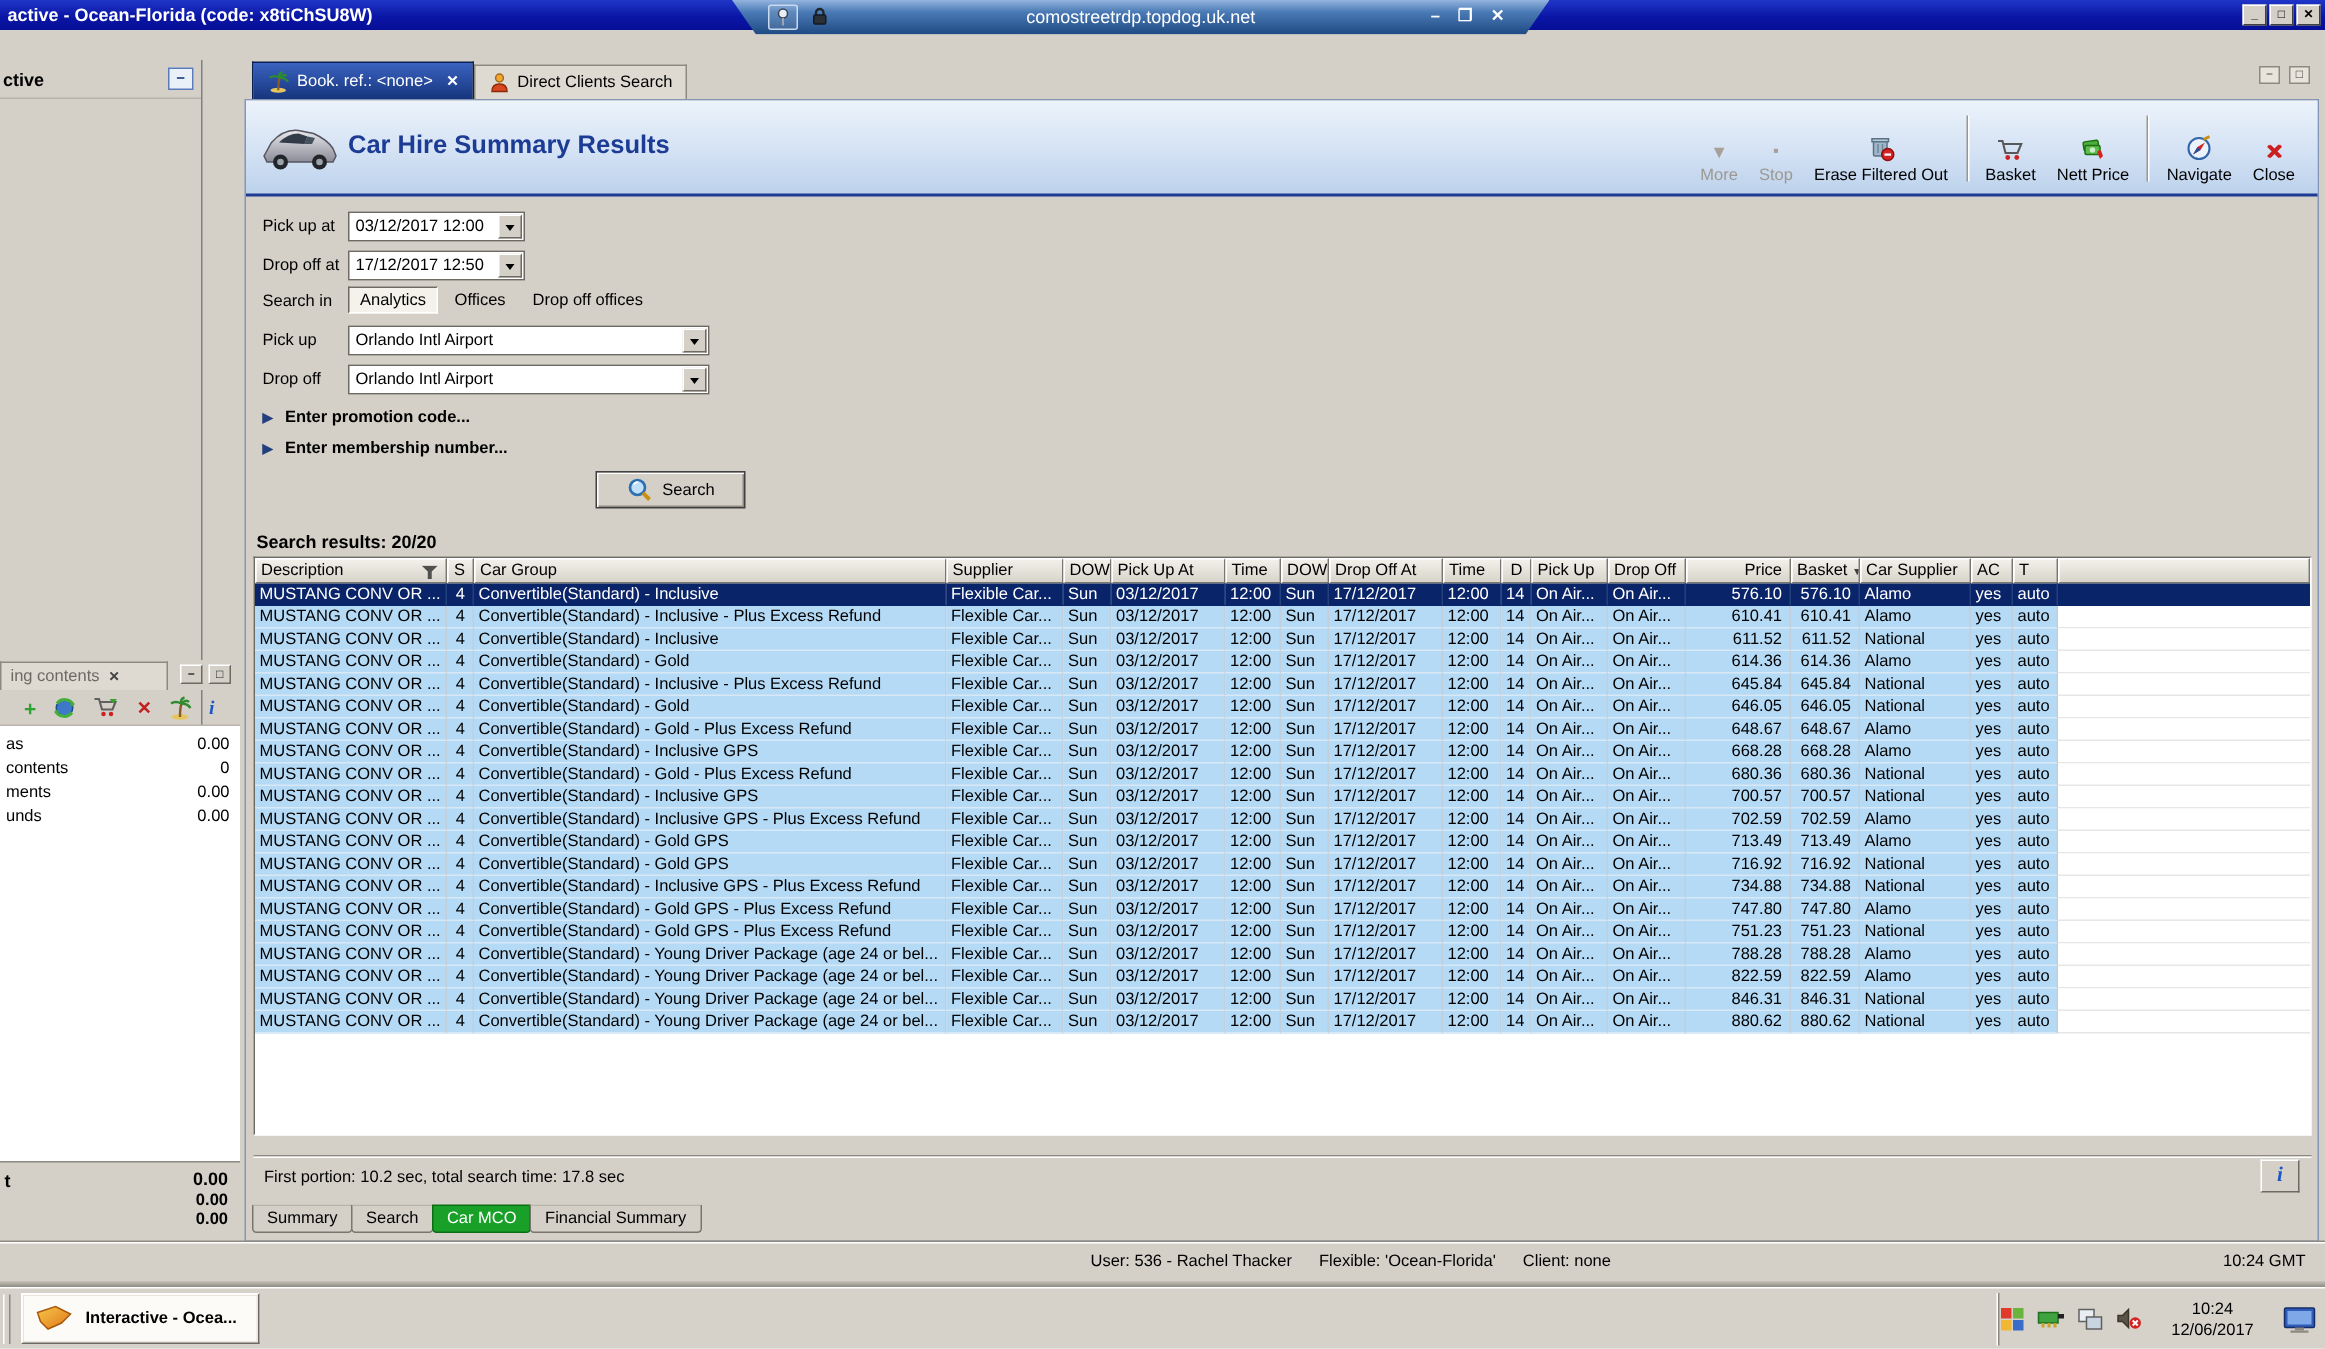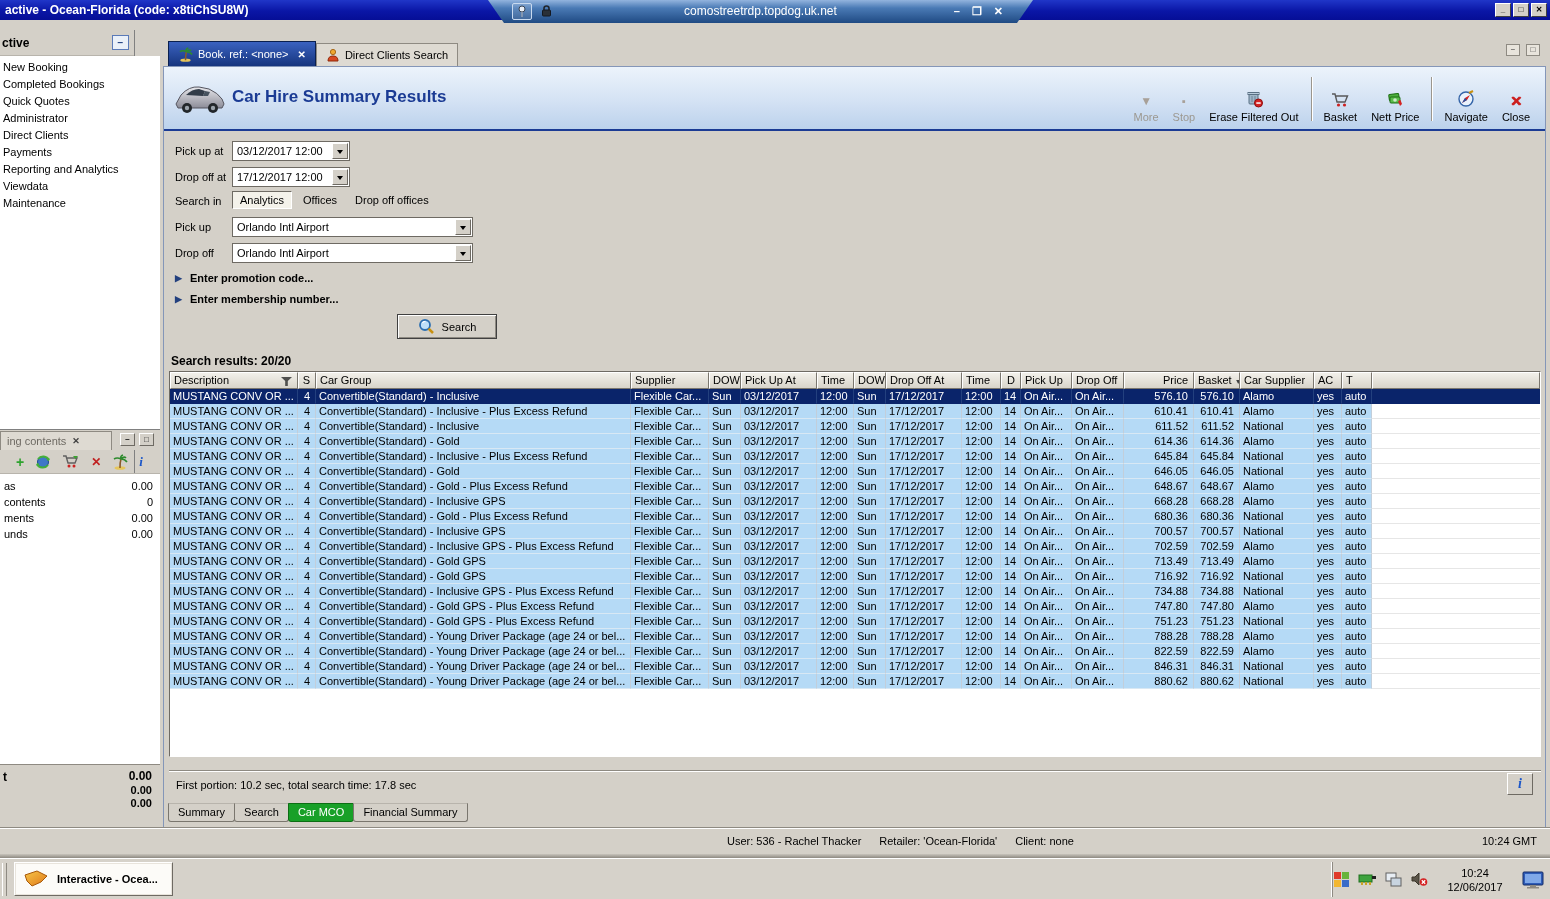--- a/index.html
+++ b/index.html
@@ -24,7 +24,7 @@
 .menu-item{cursor:default;}
 
 
-#sidebar{position:absolute;left:0;top:30px;width:135px;height:788px;background:#D4D0C8;border-right:1px solid #808080;}
+#sidebar{position:absolute;left:0;top:40px;width:135px;height:788px;background:#D4D0C8;border-right:1px solid #808080;}
 #side-header{position:absolute;left:0;top:0;width:100%;height:26px;font-weight:bold;font-size:12px;line-height:26px;padding-left:2px;border-bottom:1px solid #B8B4AC;}
 #side-collapse{position:absolute;right:5px;top:5px;width:17px;height:15px;border:1px solid #5A7AB8;background:#EAF0F8;text-align:center;line-height:13px;font-size:10px;color:#204080;}
 #sidebar-list{position:absolute;left:0;top:26px;width:160px;height:374px;background:#fff;border-bottom:1px solid #808080;padding-top:3px;}

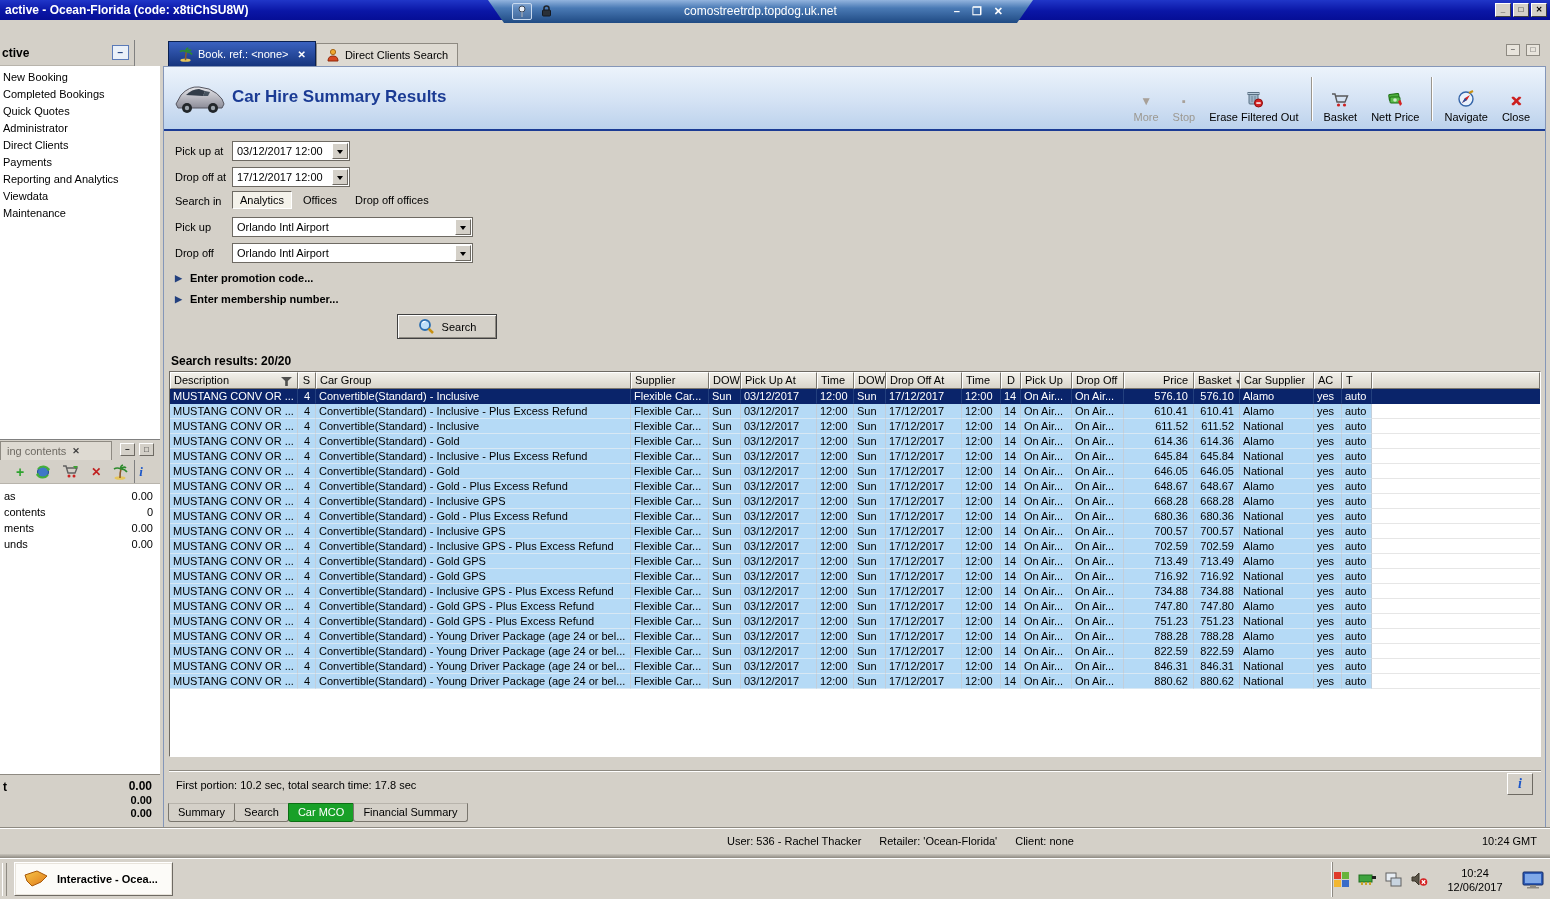--- a/index.html
+++ b/index.html
@@ -162,17 +162,6 @@
       <span>ctive</span>
       <div id="side-collapse">−</div>
     </div>
-    <div id="sidebar-list">
-        <div class="nav-item">New Booking</div>
-        <div class="nav-item">Completed Bookings</div>
-        <div class="nav-item">Quick Quotes</div>
-        <div class="nav-item">Administrator</div>
-        <div class="nav-item">Direct Clients</div>
-        <div class="nav-item">Payments</div>
-        <div class="nav-item">Reporting and Analytics</div>
-        <div class="nav-item">Viewdata</div>
-        <div class="nav-item">Maintenance</div>
-      </div>
 
     <div id="bc-tabstrip">
       <div id="bc-tab">

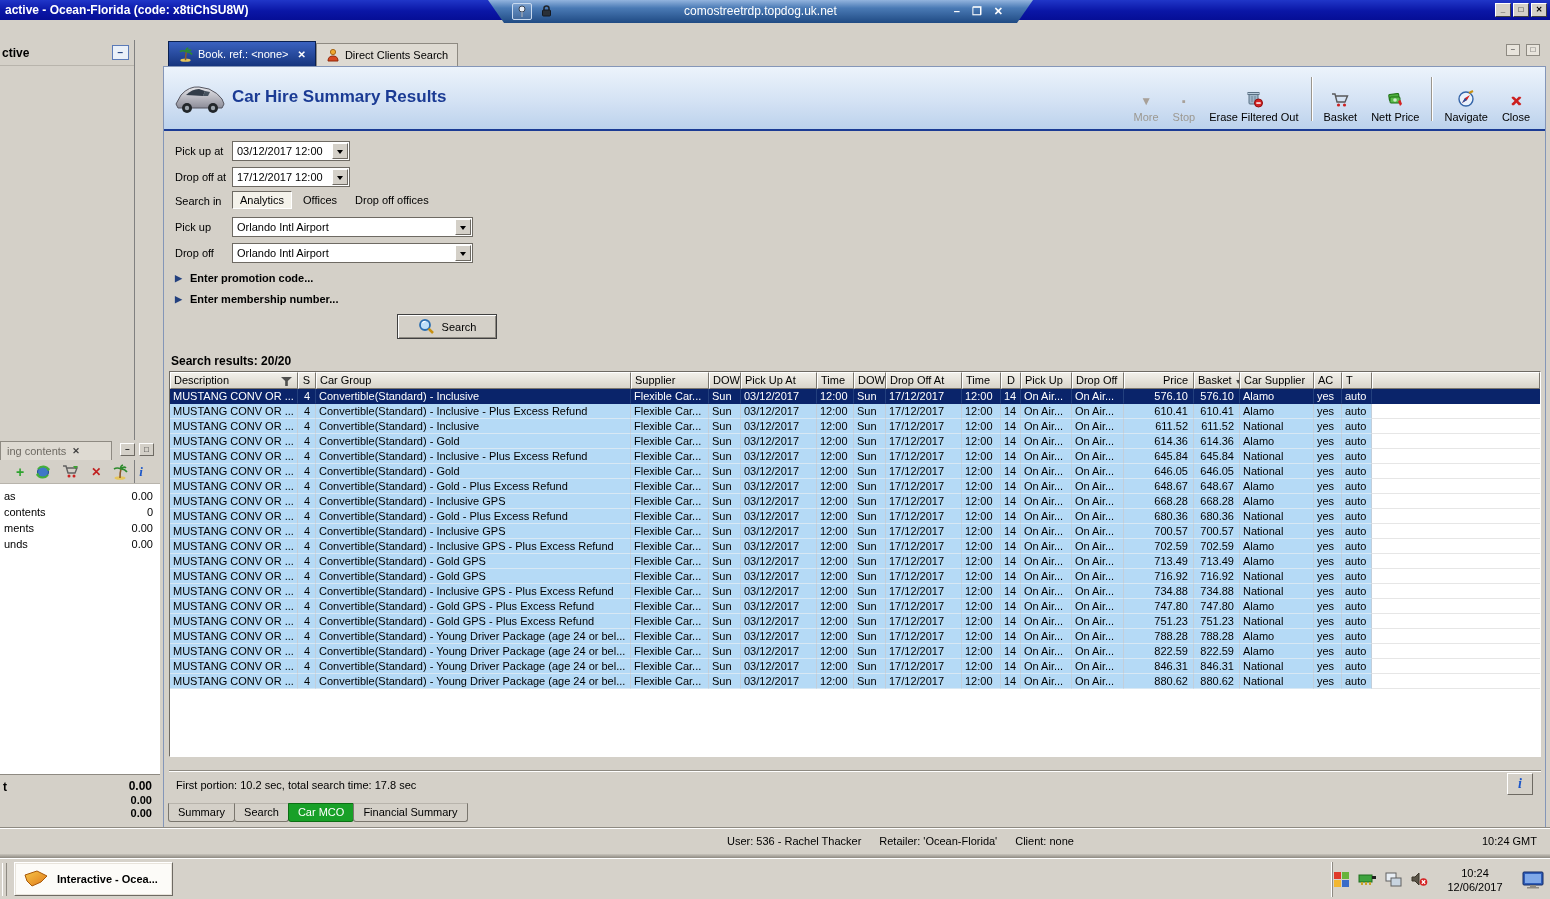--- a/index.html
+++ b/index.html
@@ -341,7 +341,7 @@
 
       <span class="f-label" style="top:104px;">Drop off at</span>
       <div class="combo" style="left:68px;top:100px;width:118px;">
-        <span class="ctxt">17/12/2017 12:00</span>
+        <span class="ctxt">17/12/2017 12:50</span>
         <span class="cbtn"></span>
       </div>
 

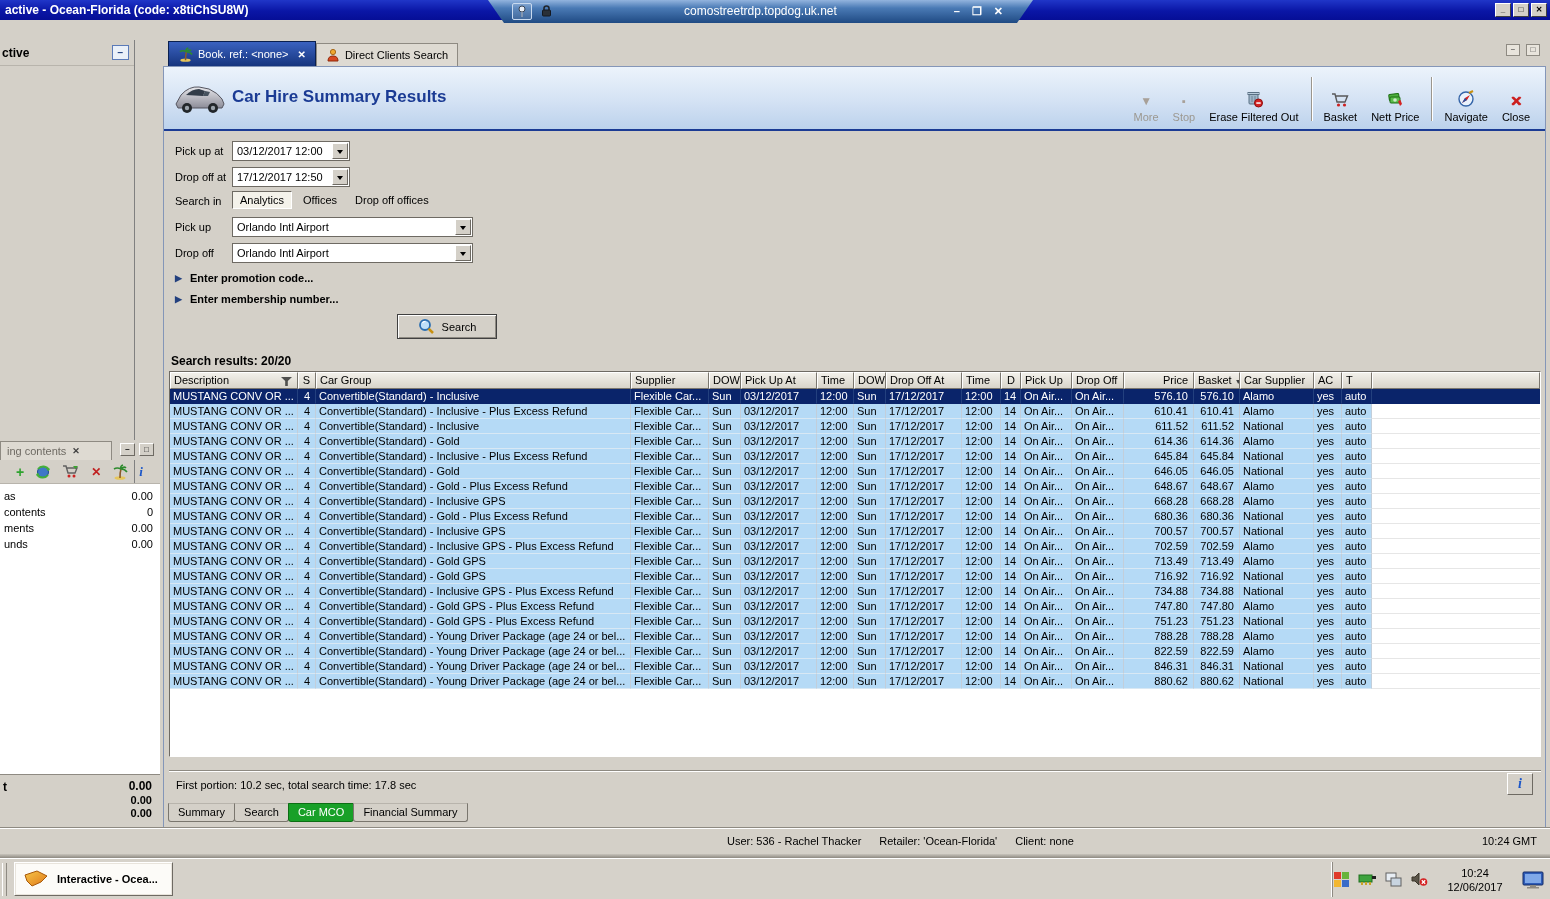--- a/index.html
+++ b/index.html
@@ -847,7 +847,7 @@
   <div id="statusbar">
     <div id="sb-text">
       <span>User: 536 - Rachel Thacker</span>
-      <span>Retailer: 'Ocean-Florida'</span>
+      <span>Flexible: 'Ocean-Florida'</span>
       <span>Client: none</span>
     </div>
     <span id="sb-time">10:24 GMT</span>

